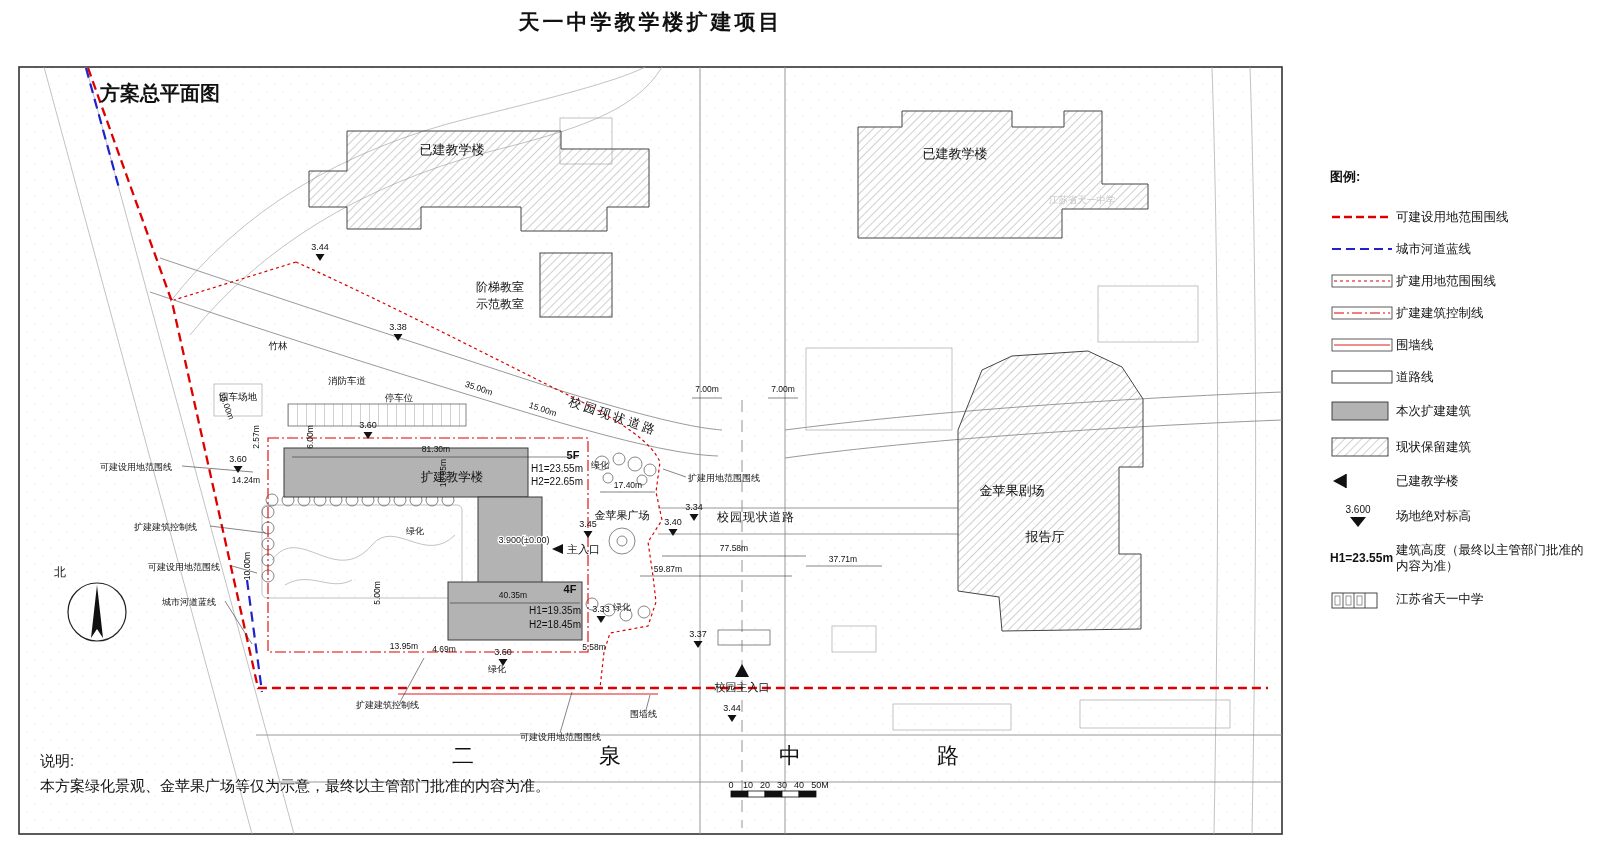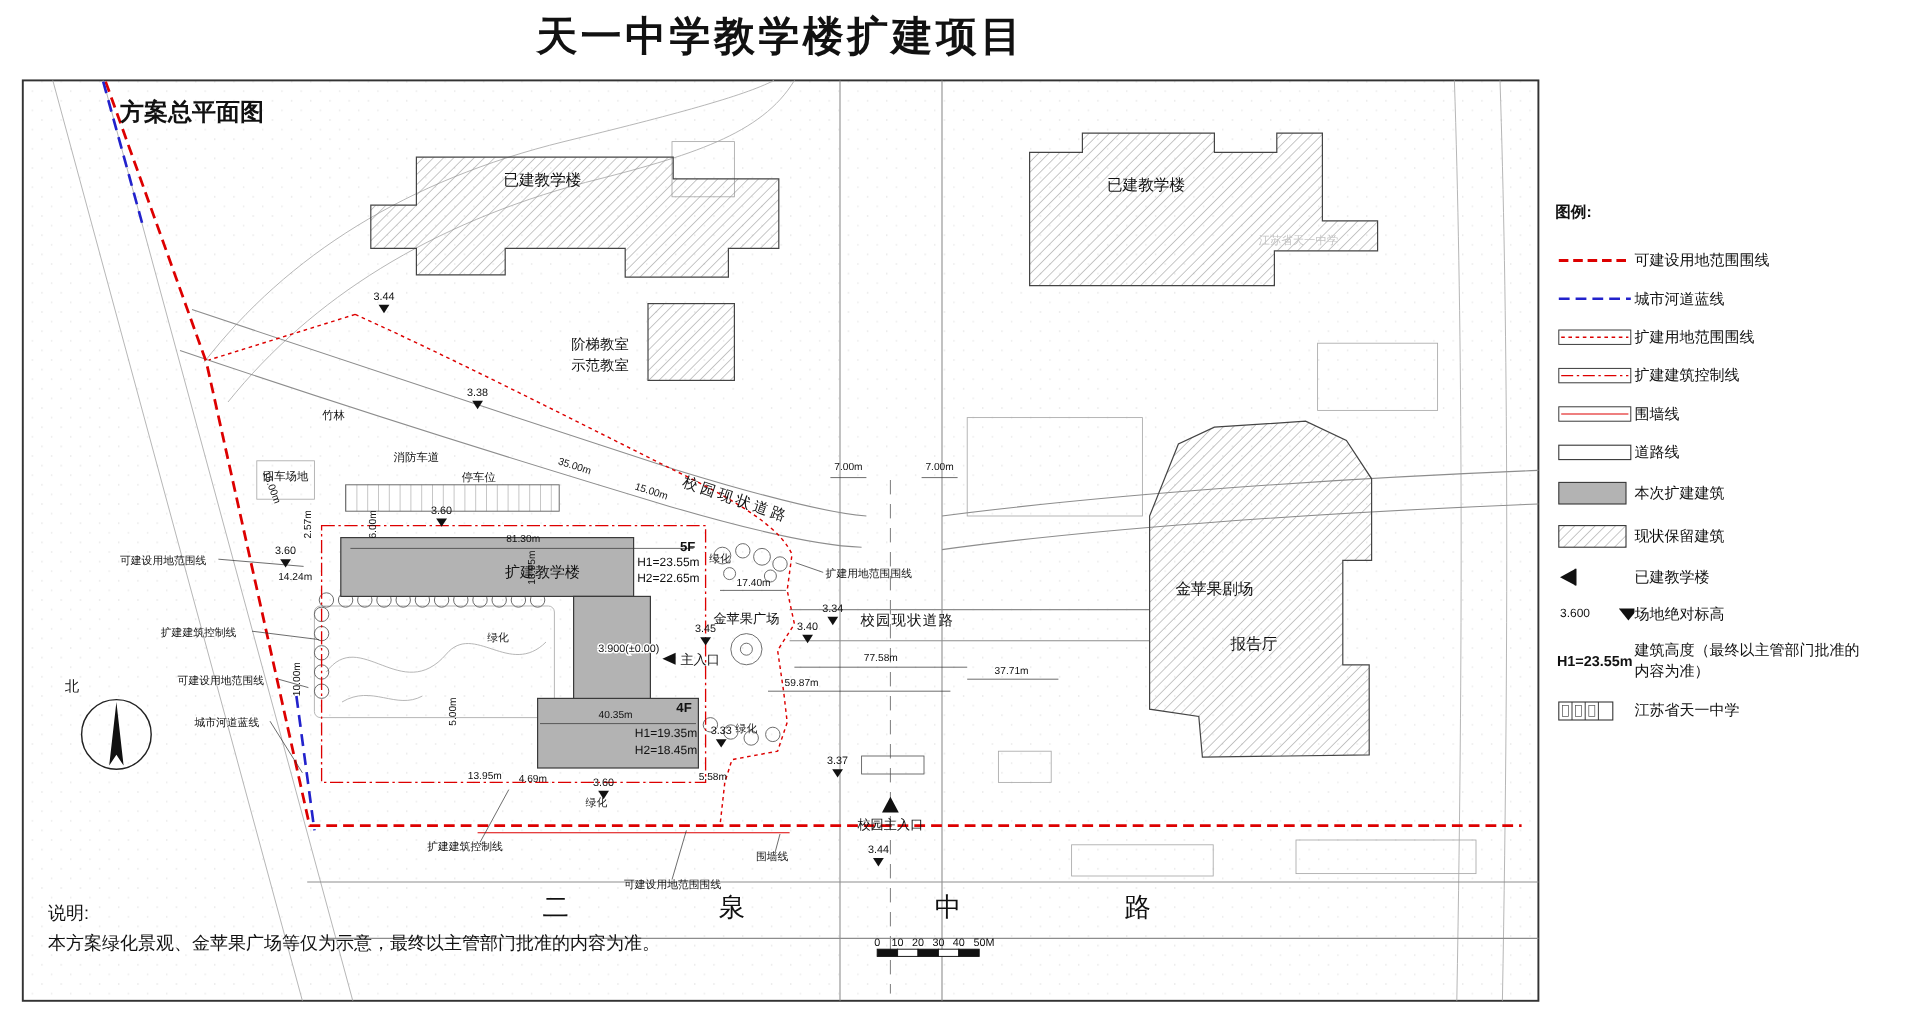--- a/index.html
+++ b/index.html
@@ -4,7 +4,7 @@
 <style>
   *{margin:0;padding:0;box-sizing:border-box}
   html,body{width:1600px;height:842px;background:#fff;font-family:"Liberation Sans",sans-serif;position:relative;overflow:hidden;color:#111}
-  .page-title{position:absolute;left:18px;top:8px;width:1265px;text-align:center;font-size:34px;font-weight:bold;letter-spacing:3px}
+  .page-title{position:absolute;left:18px;top:8px;width:1265px;text-align:center;font-size:21px;font-weight:bold;letter-spacing:3px}
   svg.plan{position:absolute;left:0;top:0}
   svg text{font-family:"Liberation Sans",sans-serif;fill:#111}
   .t8{font-size:8.5px}.t9{font-size:9px}.t95{font-size:9.5px}.t10{font-size:10px}.t11{font-size:11px}

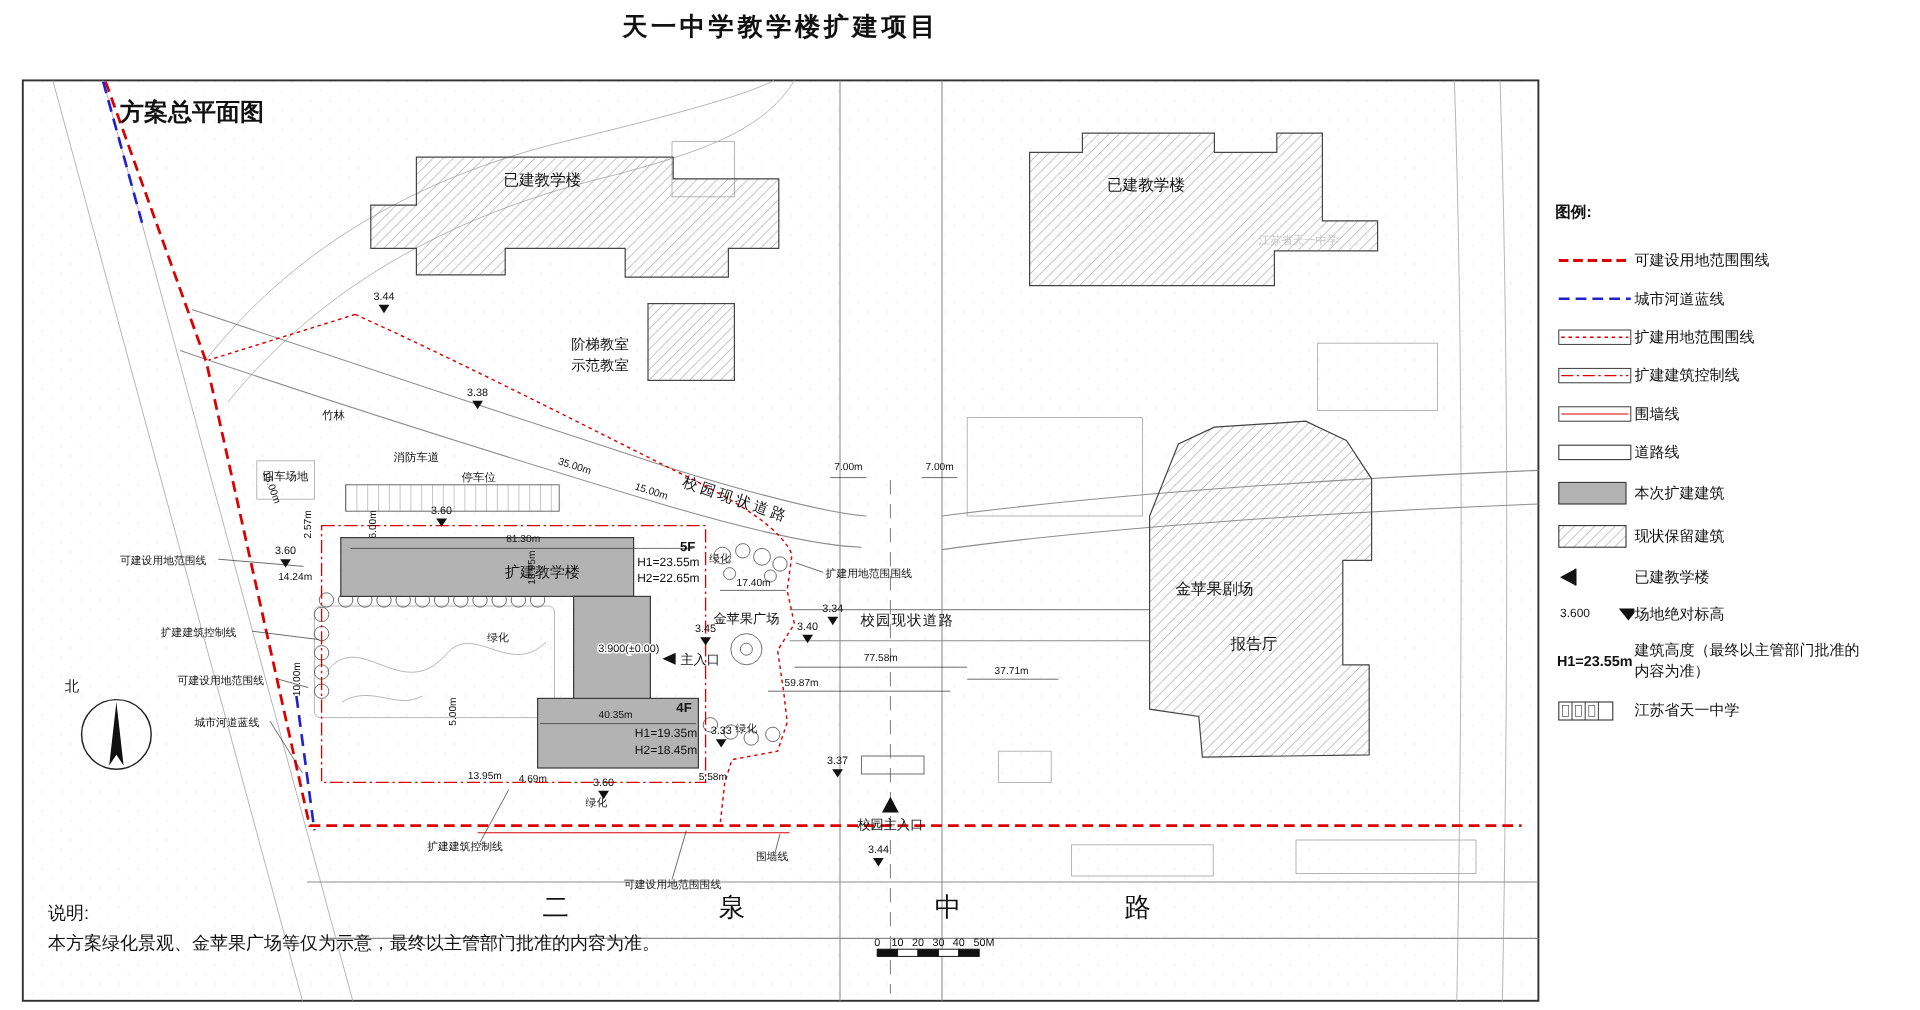--- a/index.html
+++ b/index.html
@@ -28,7 +28,7 @@
   .dim{stroke:#333;stroke-width:0.6;fill:none}
   .leader{stroke:#333;stroke-width:0.6}
   .tree{stroke:#666;stroke-width:0.8;fill:none}
-  .legend{position:absolute;left:1296px;top:168px;width:258px}
+  .legend{position:absolute;left:1330px;top:168px;width:258px}
   .legend-title{font-size:13px;font-weight:bold;margin-bottom:22px}
   .lrow{display:flex;align-items:center;margin-bottom:14px}
   .lsym{width:66px;flex:0 0 66px;display:flex;flex-direction:row;align-items:flex-start;justify-content:center}

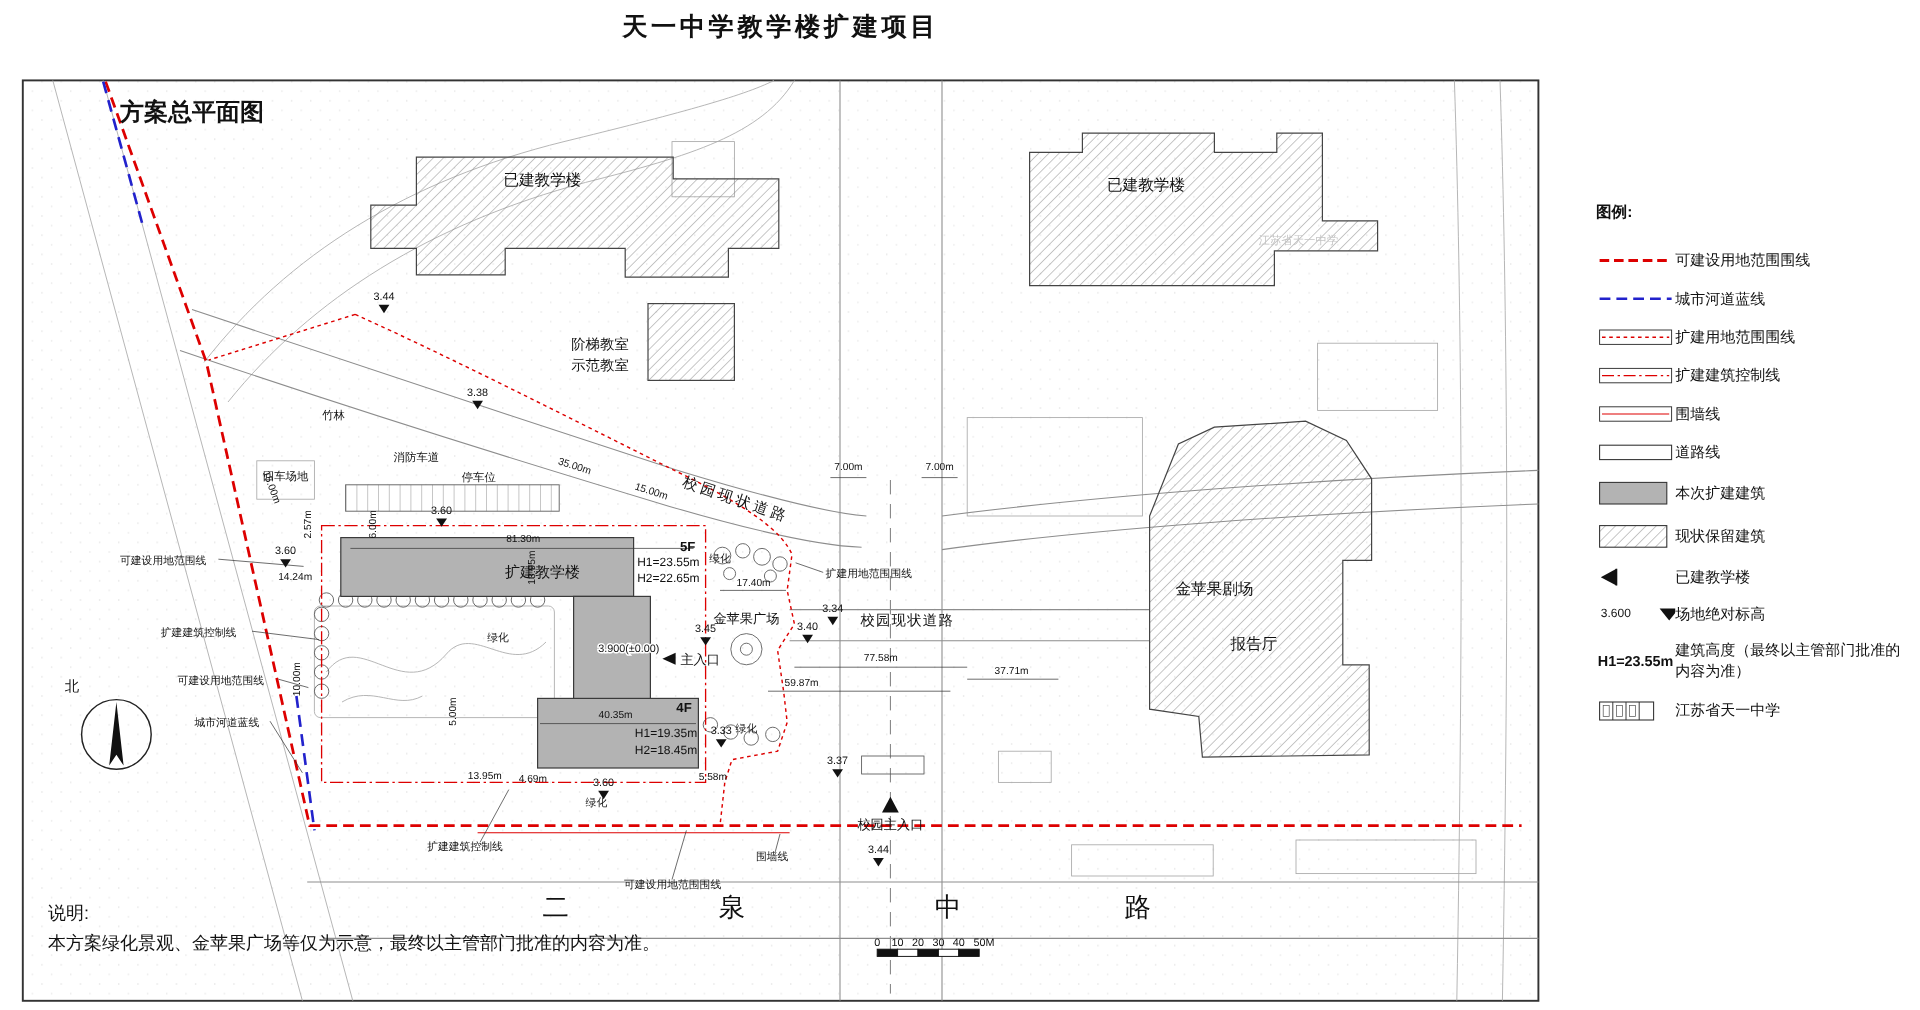--- a/index.html
+++ b/index.html
@@ -31,7 +31,7 @@
   .legend{position:absolute;left:1330px;top:168px;width:258px}
   .legend-title{font-size:13px;font-weight:bold;margin-bottom:22px}
   .lrow{display:flex;align-items:center;margin-bottom:14px}
-  .lsym{width:66px;flex:0 0 66px;display:flex;flex-direction:row;align-items:flex-start;justify-content:center}
+  .lsym{width:66px;flex:0 0 66px;display:flex;flex-direction:column;align-items:flex-start;justify-content:center}
   .llabel{font-size:12.5px;line-height:1.3}
   .lvl-num{font-size:10px;width:56px;text-align:center;margin-bottom:1px}
   .hval{font-weight:bold;font-size:12px}

